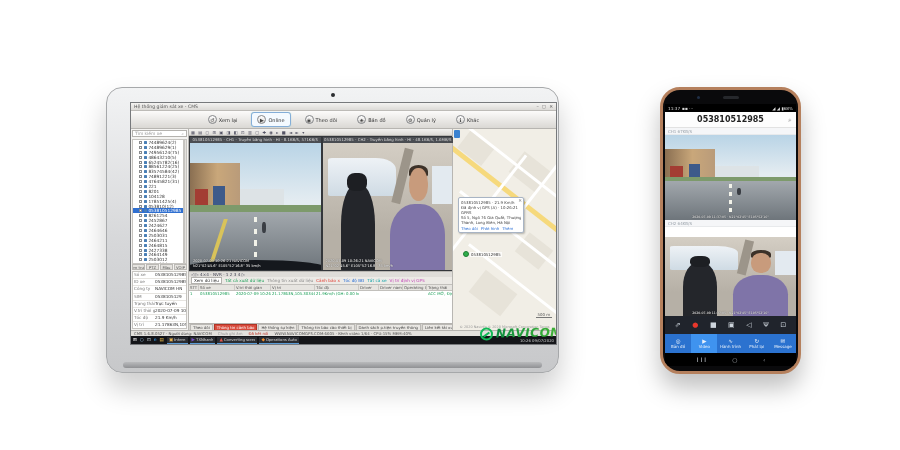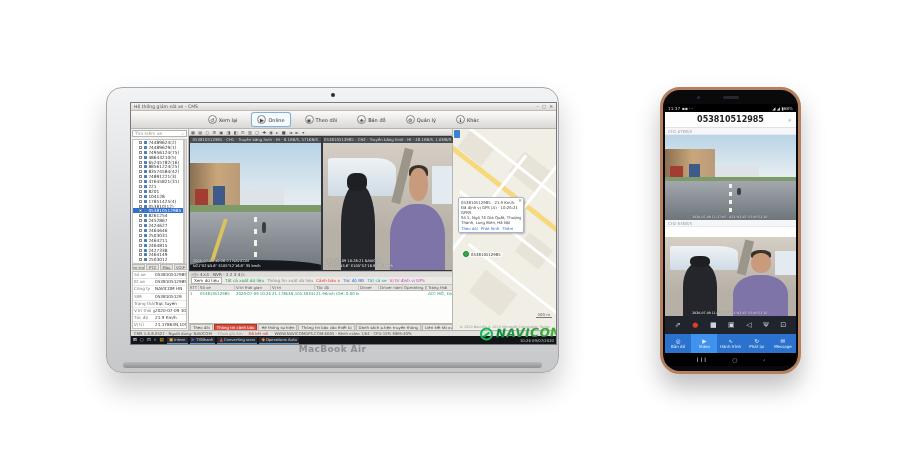--- a/index.html
+++ b/index.html
@@ -710,7 +710,6 @@
     </div>
   </div>
 
-  <div class="brand">MacBook Air</div>
   <div class="lap-base"></div>
 </div>
 

